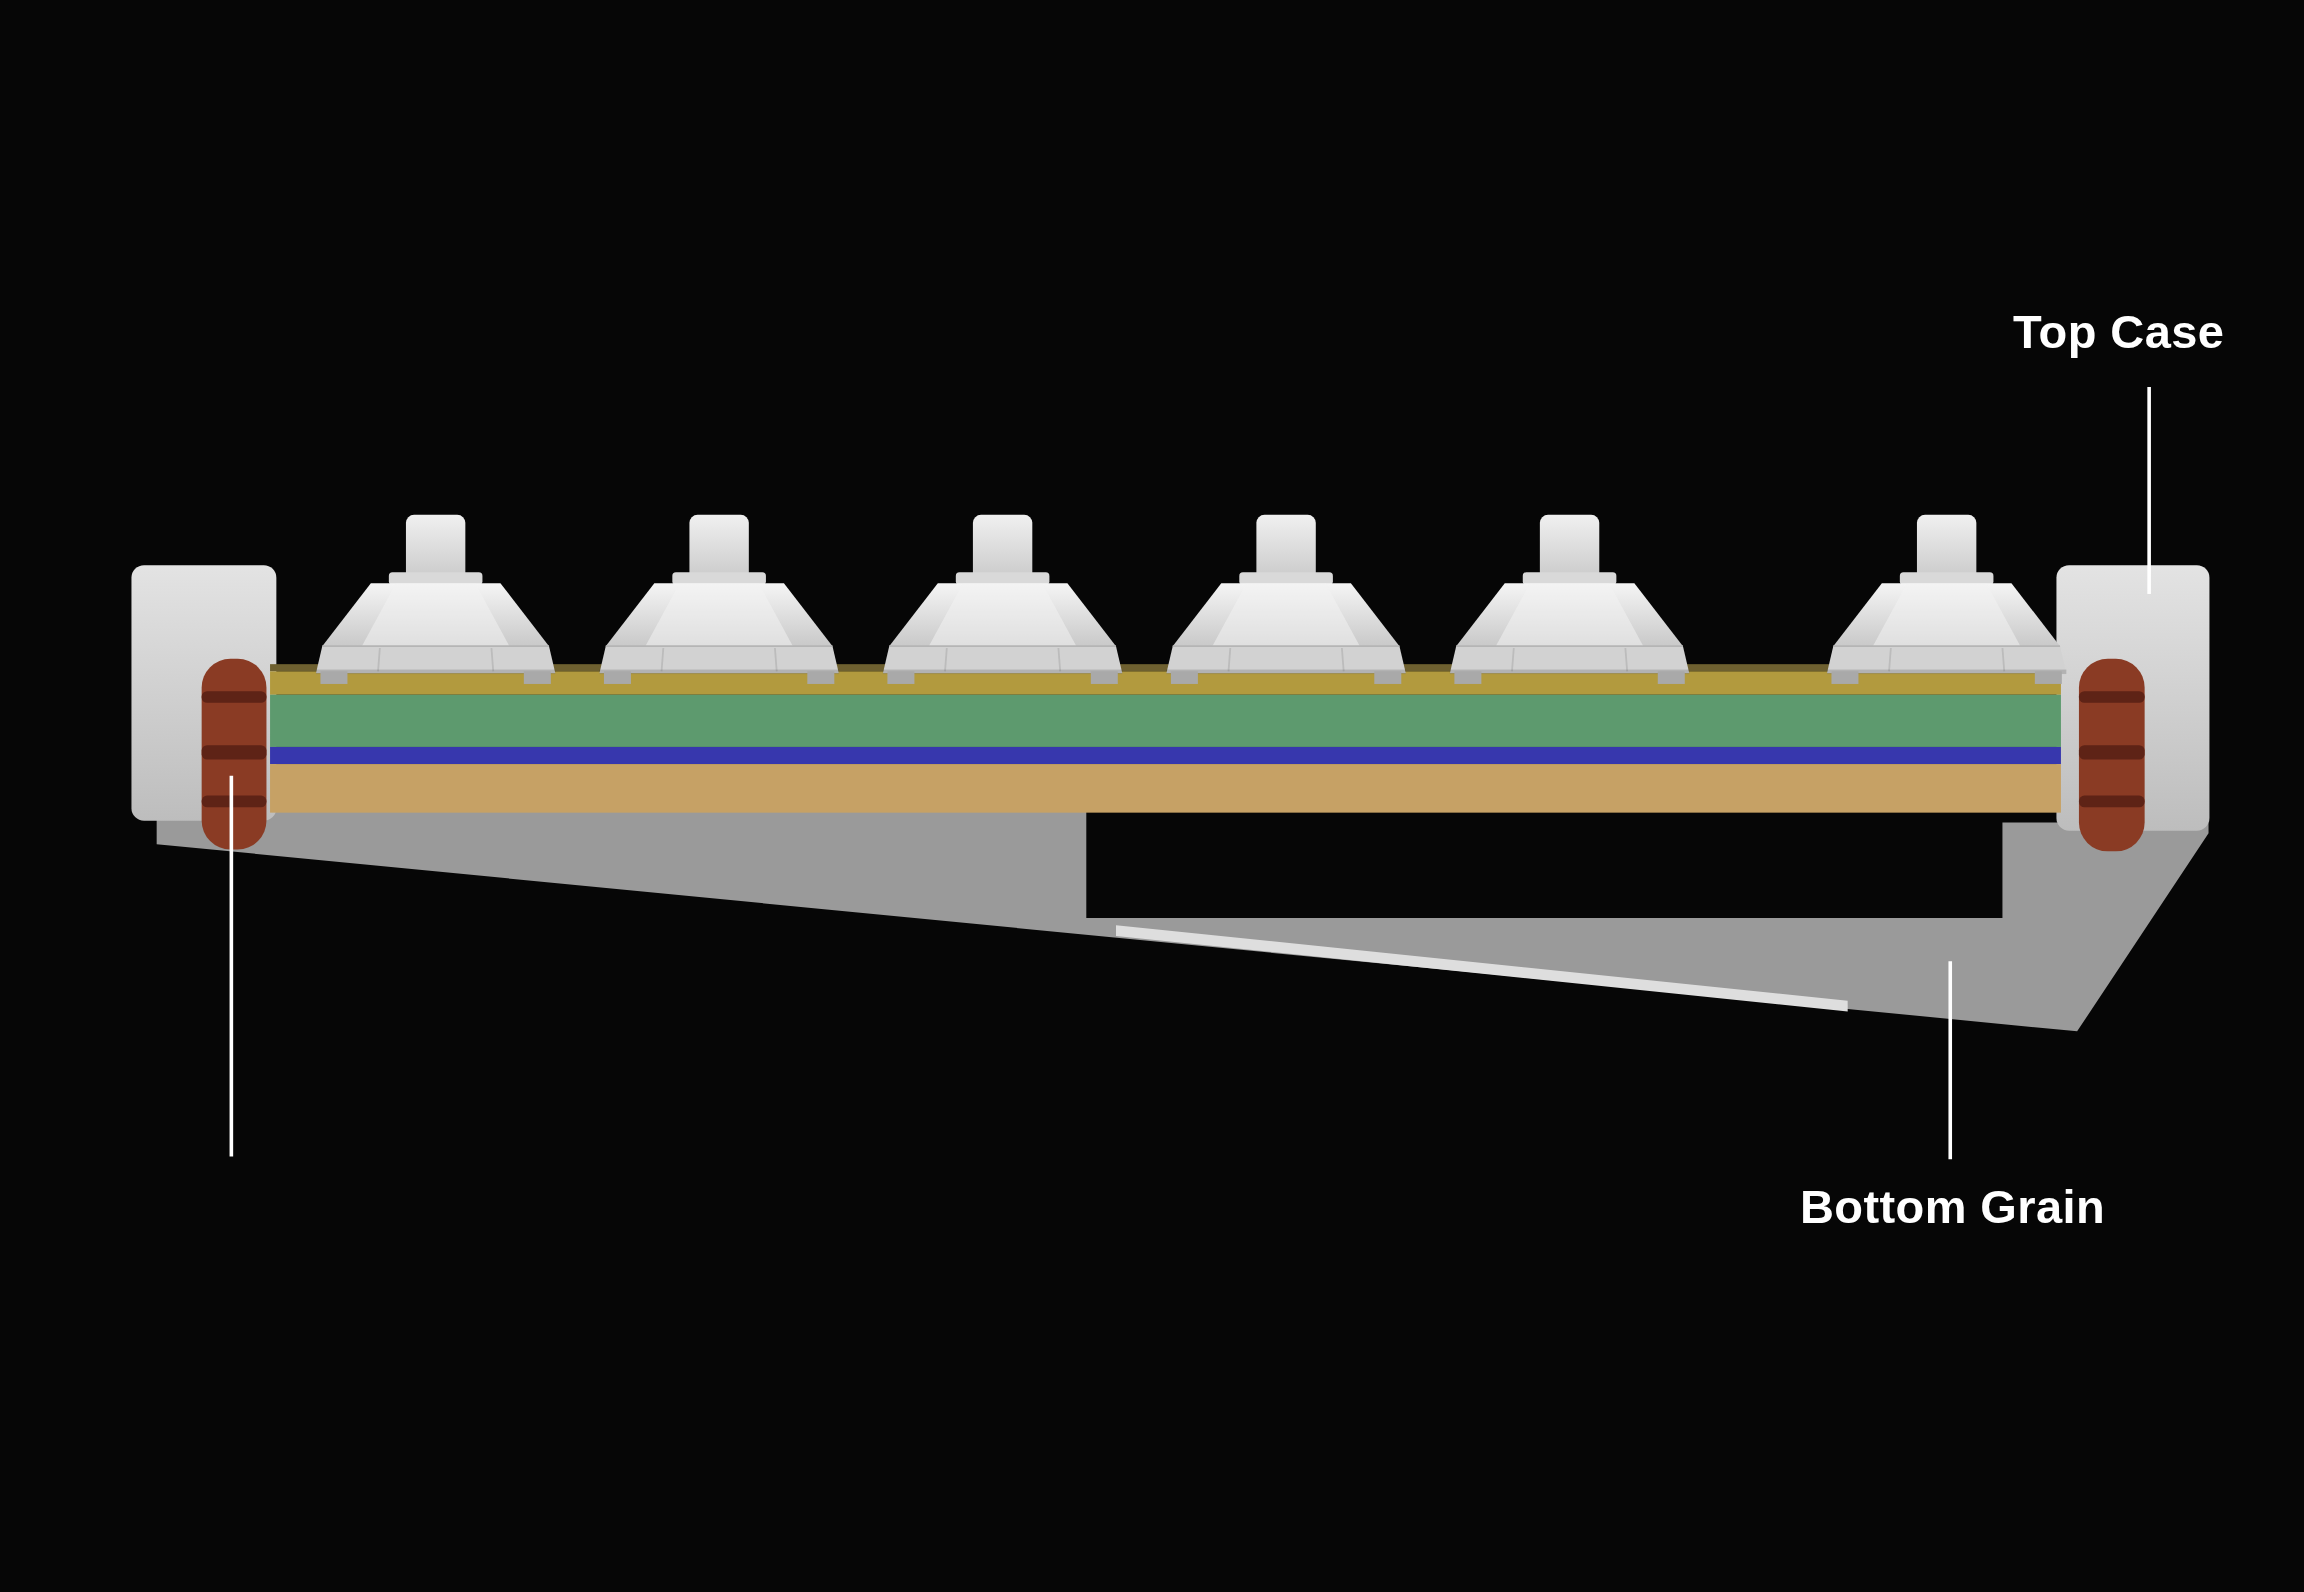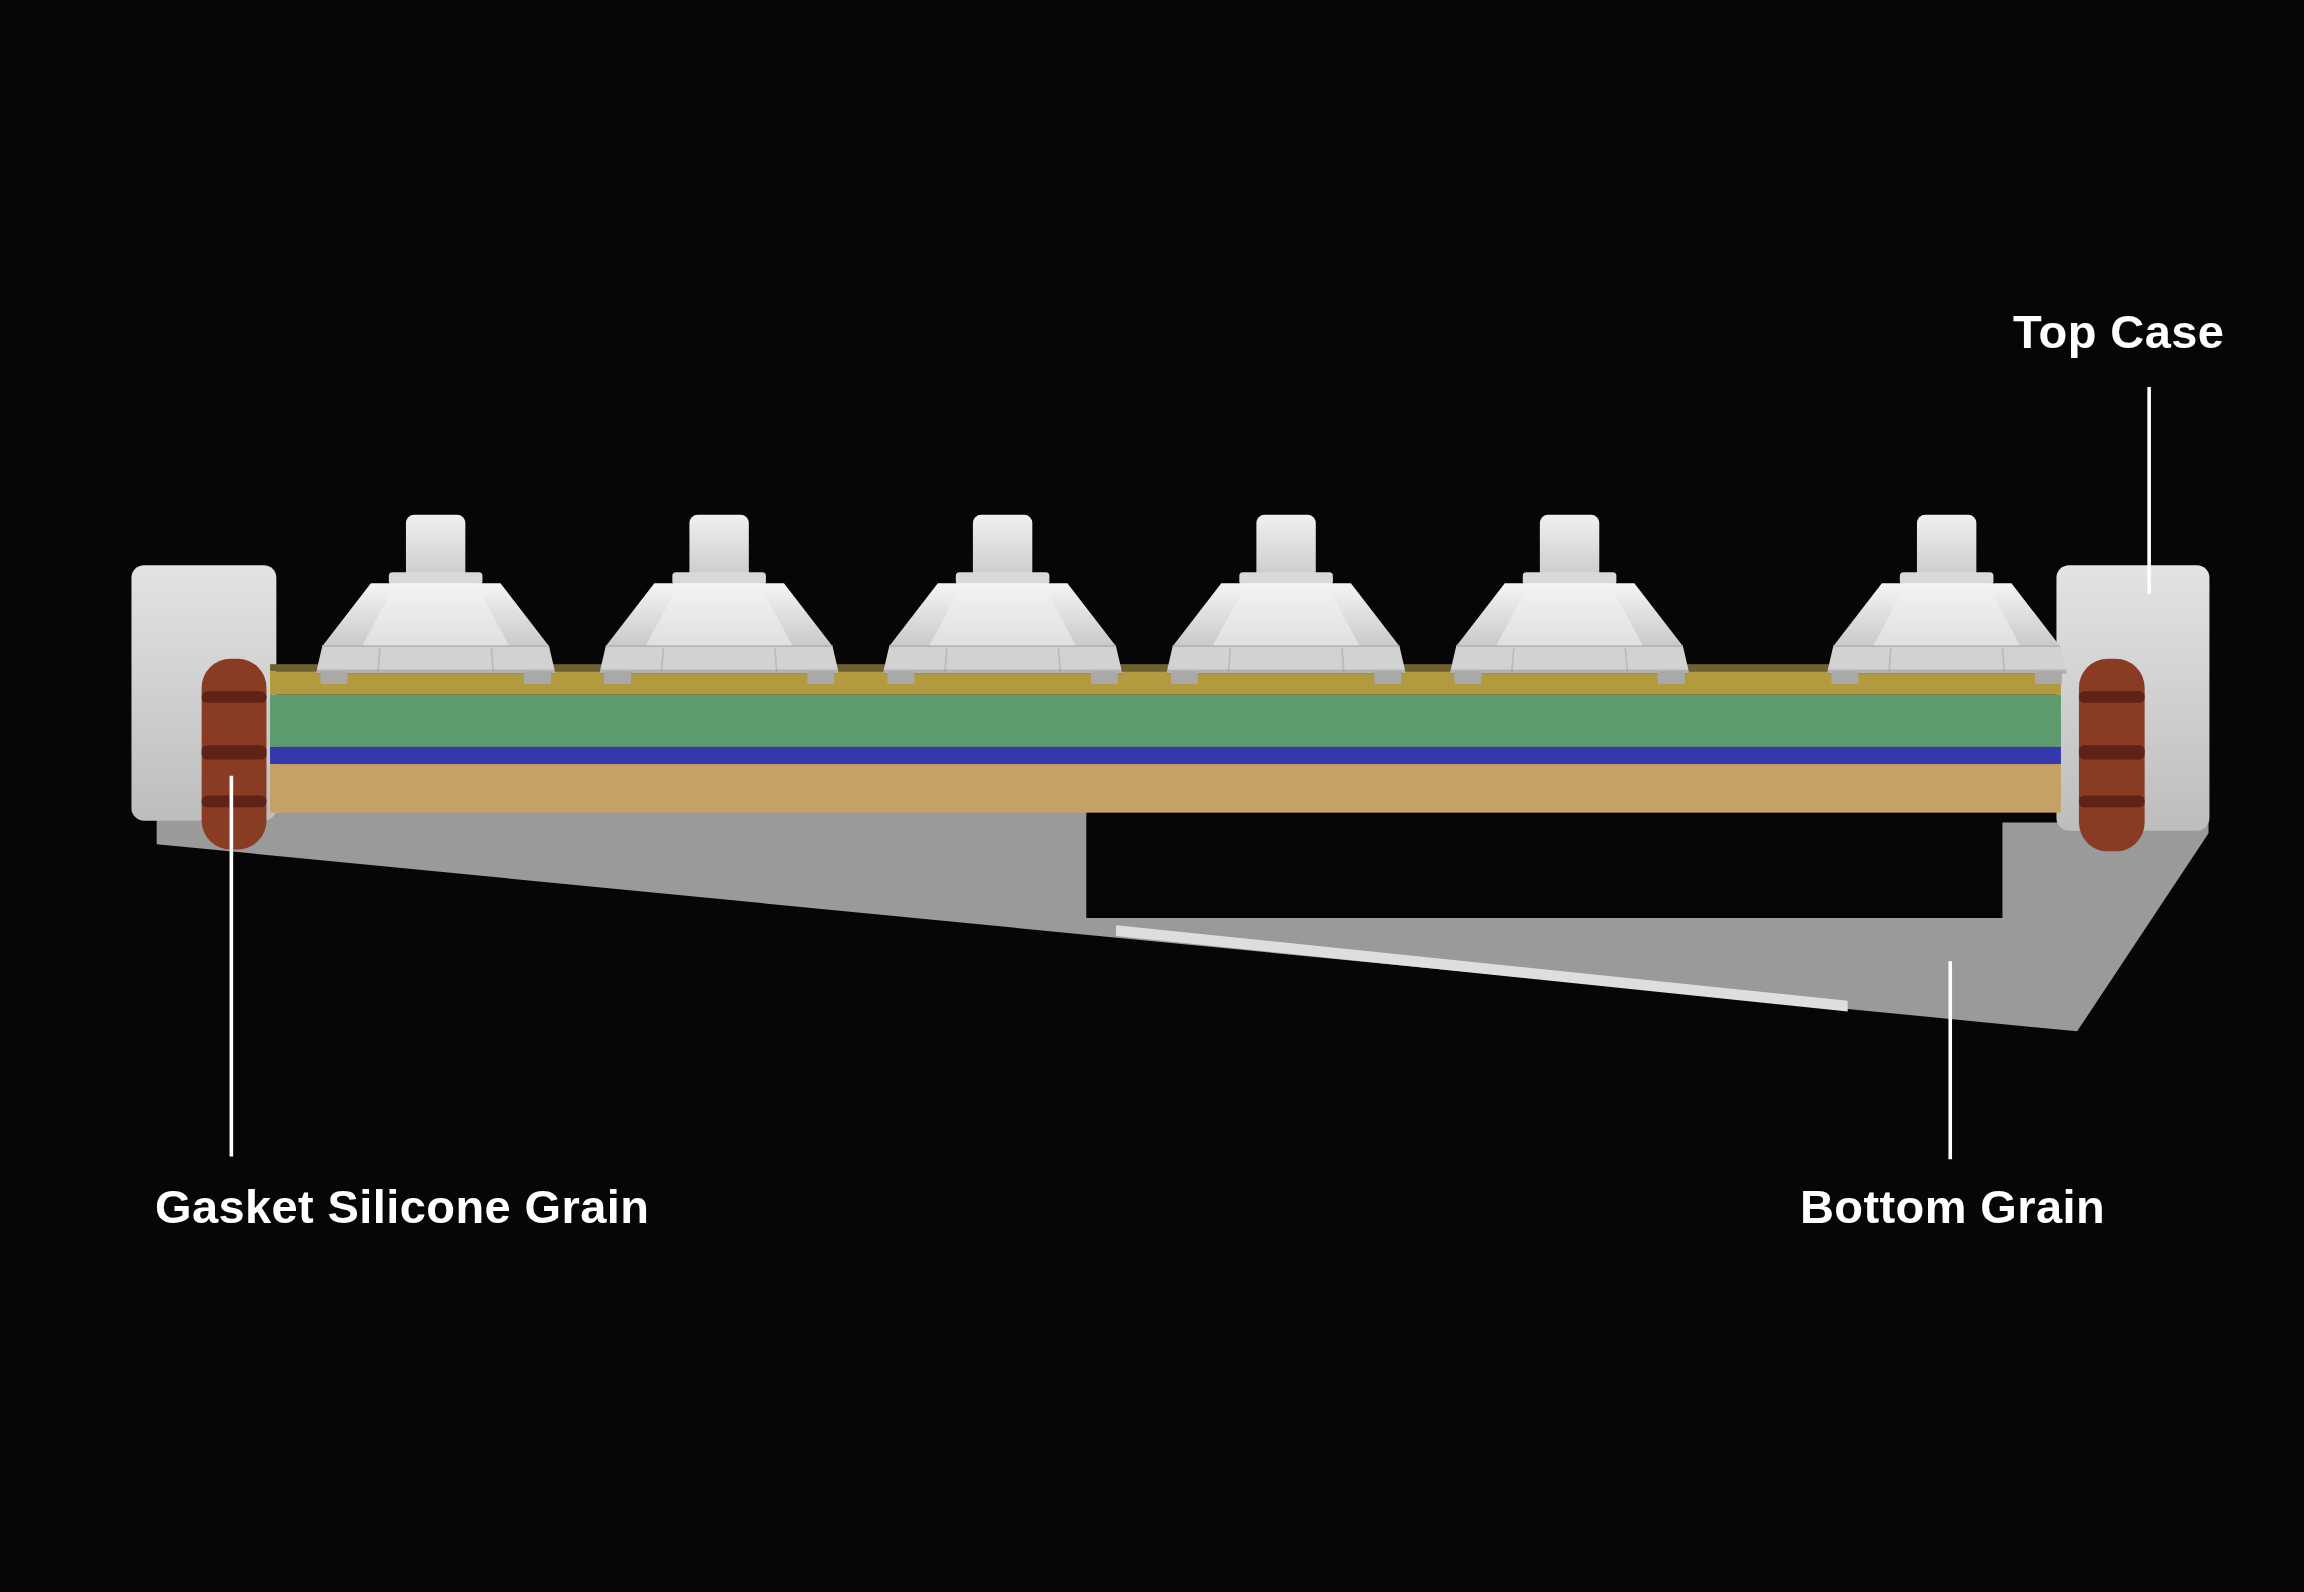--- a/index.html
+++ b/index.html
@@ -114,7 +114,6 @@
 
   <div class="diagram-label label-top-case">Top Case</div>
 
-  <div class="diagram-label label-gasket">Gasket Silicone Grain</div>
 
   <div class="diagram-label label-bottom-case">Bottom Grain</div>
 

